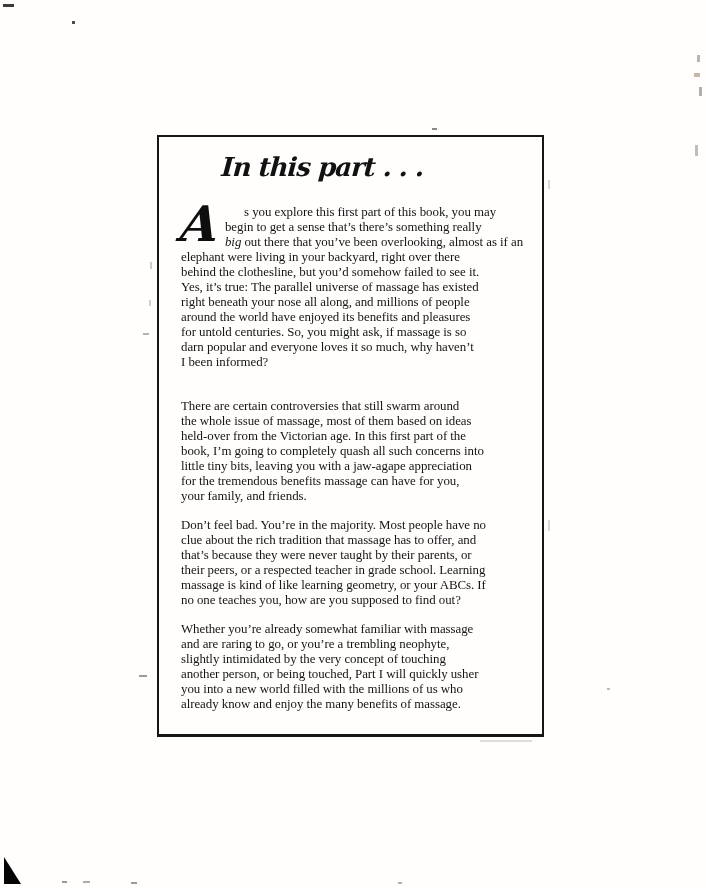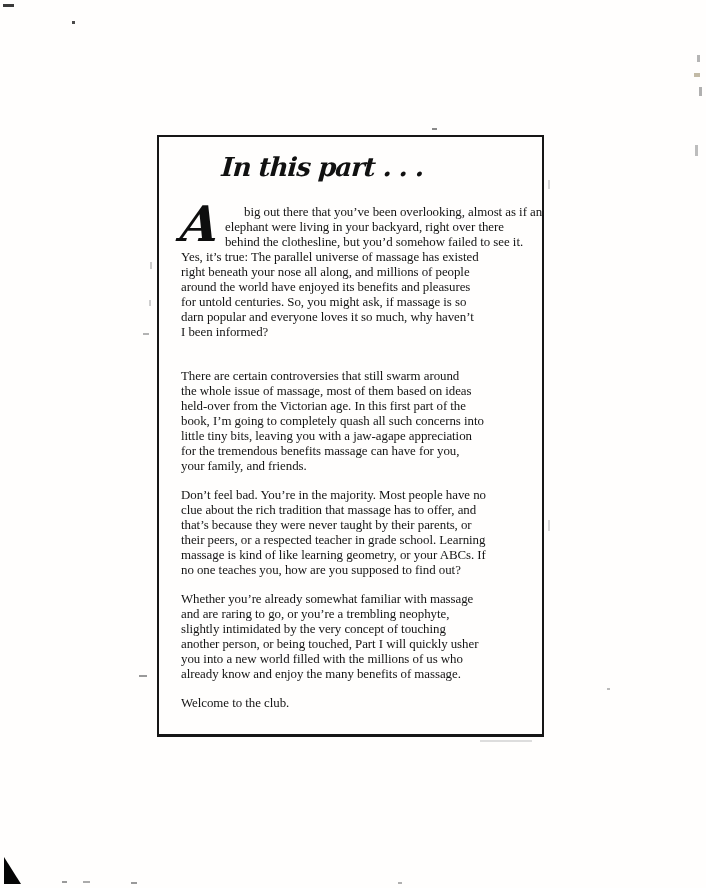--- a/index.html
+++ b/index.html
@@ -104,7 +104,9 @@
     <h1 class="part-title">In this part . . .</h1>
 
     <div class="para body-text">
-      <span class="dropcap">A</span><span class="italic-word">big</span><span> out there that you’ve been overlooking, almost as if an
+      <span class="dropcap">A</span><span>s you explore this first part of this book, you may
+begin to get a sense that’s there’s something really
+</span><span class="italic-word">big</span><span> out there that you’ve been overlooking, almost as if an
 elephant were living in your backyard, right over there
 behind the clothesline, but you’d somehow failed to see it.
 Yes, it’s true: The parallel universe of massage has existed

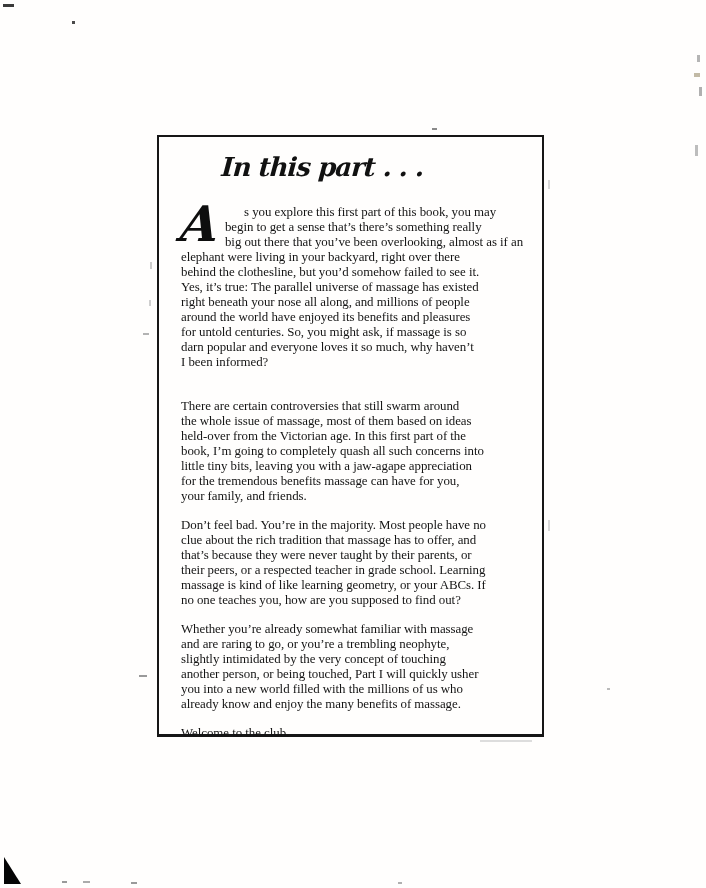--- a/index.html
+++ b/index.html
@@ -62,7 +62,7 @@
     transform: skewX(-6deg);
     color: #0e0e0e;
   }
-  .italic-word { }
+  .italic-word { font-style: italic; }
   .corner-triangle {
     position: absolute;
     left: 4px;

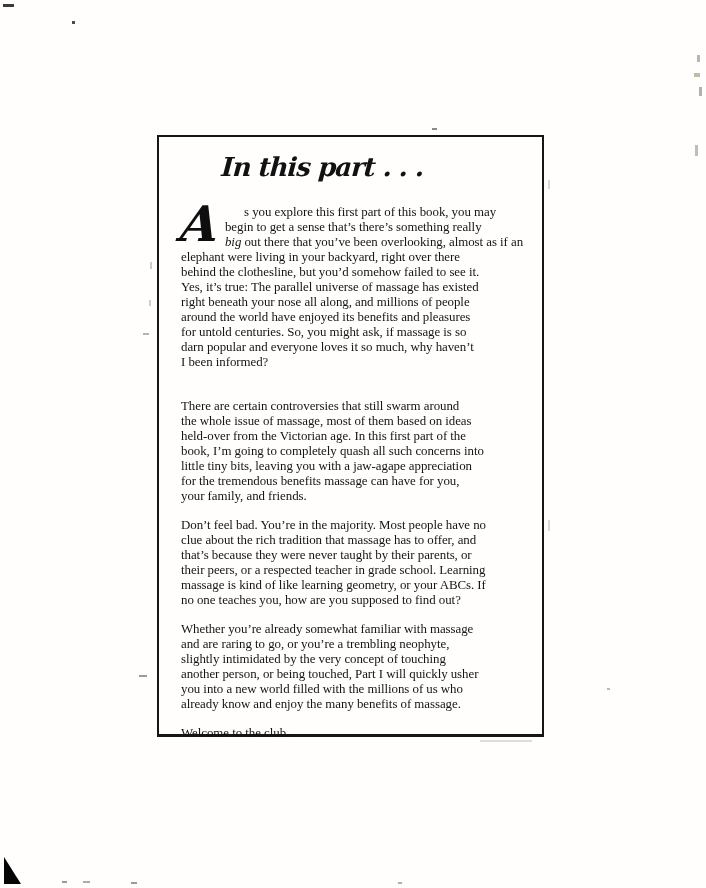--- a/index.html
+++ b/index.html
@@ -136,7 +136,6 @@
 another person, or being touched, Part I will quickly usher
 you into a new world filled with the millions of us who
 already know and enjoy the many benefits of massage.</div>
-    <div class="para body-text">Welcome to the club.</div>
   </div>
 
   <div class="corner-triangle"></div>

